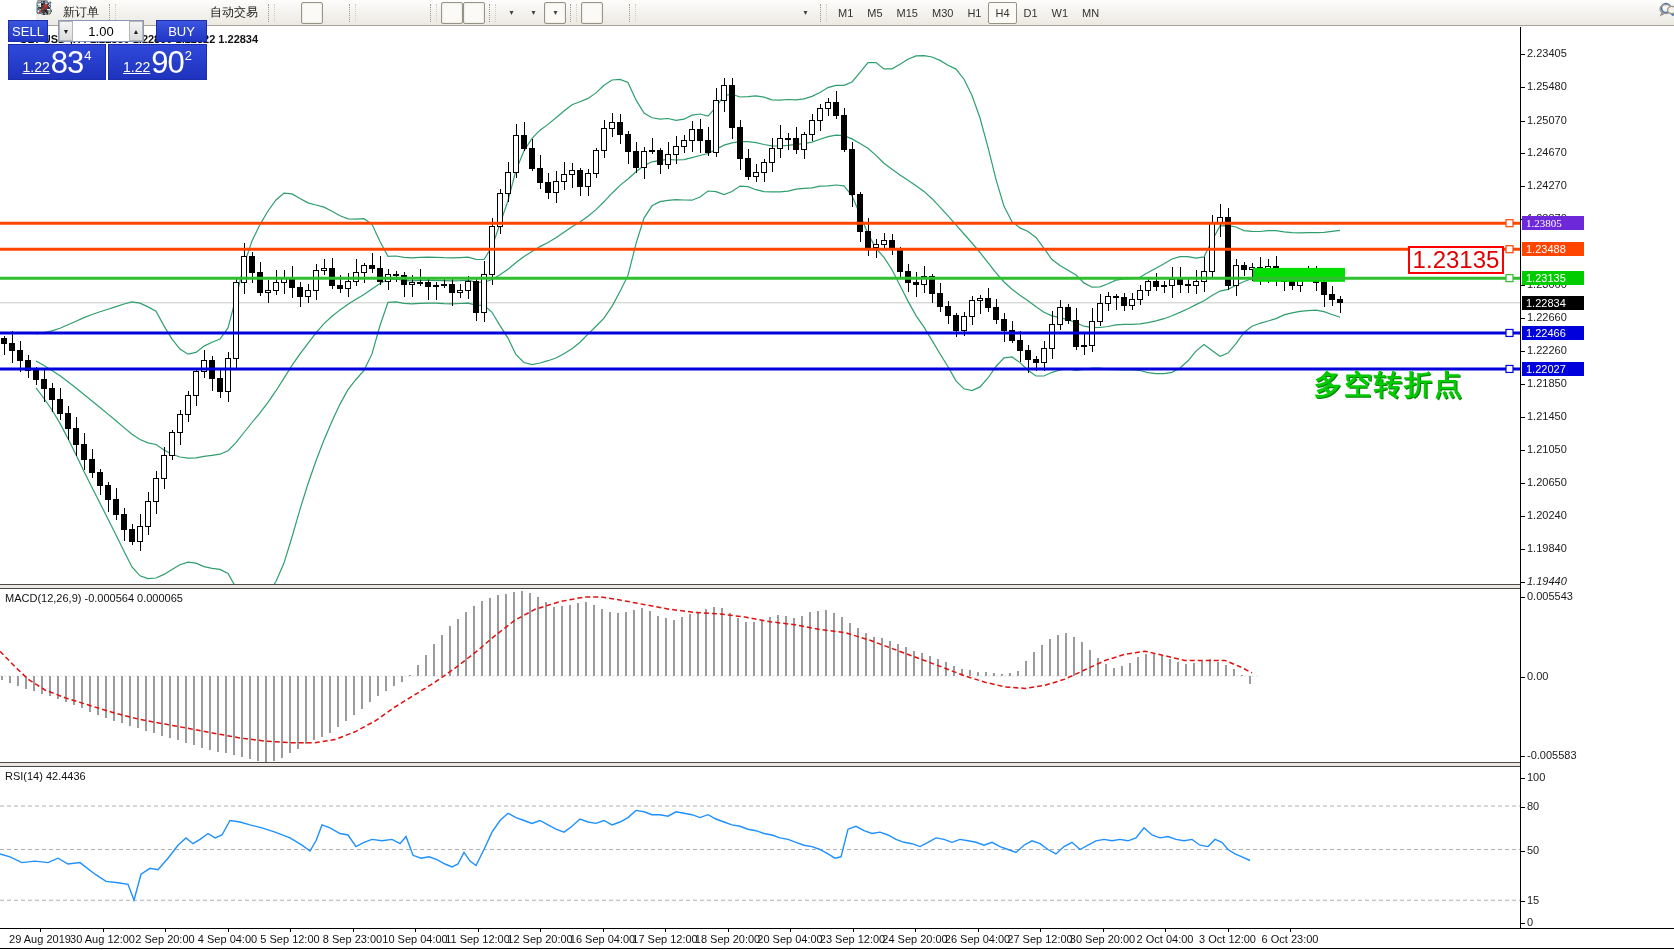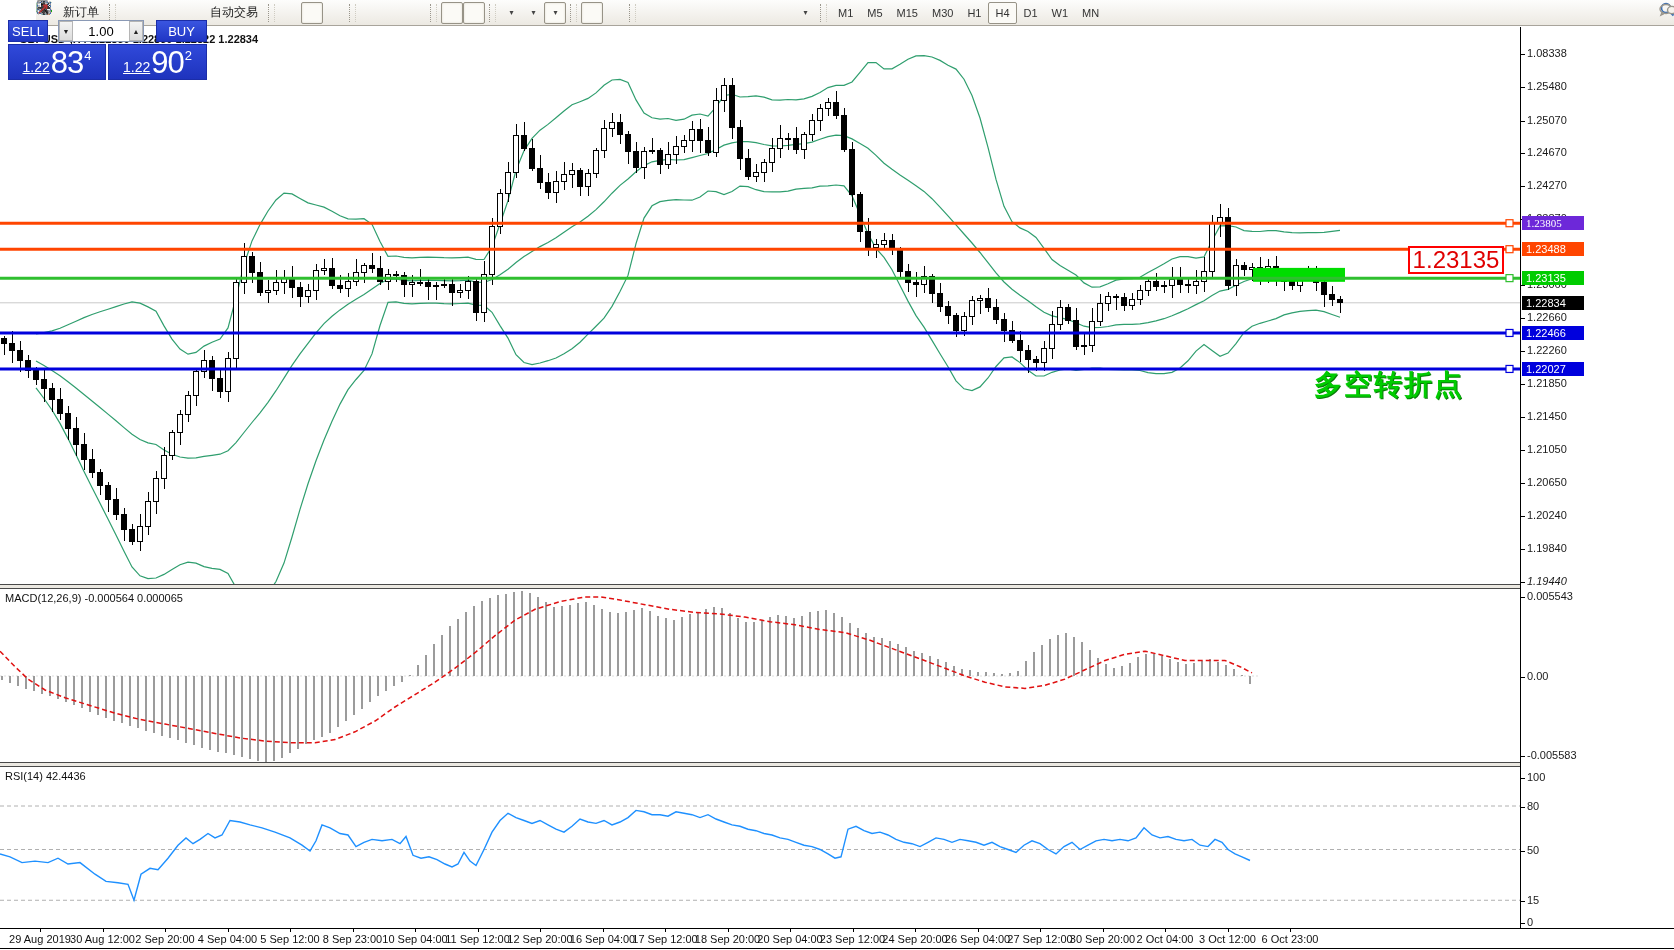--- a/index.html
+++ b/index.html
@@ -877,7 +877,7 @@
 </div>
 
 <div id="axis-col">
-    <div class="axis-tick" style="top: 20.1311px;">1.08338</div>
+    <div class="axis-tick" style="top: 20.1311px;">2.23405</div>
     <div class="axis-tick" style="top: 52.918px;">1.25480</div>
     <div class="axis-tick" style="top: 86.5246px;">1.25070</div>
     <div class="axis-tick" style="top: 119.311px;">1.24670</div>

